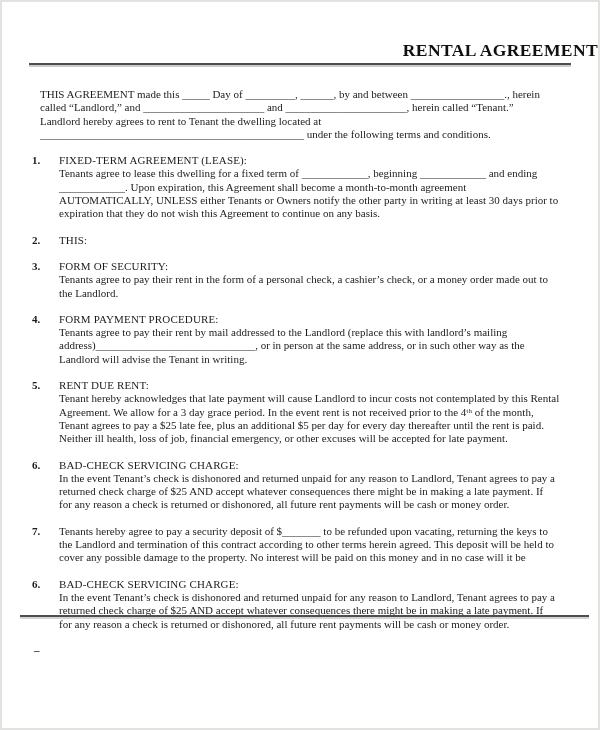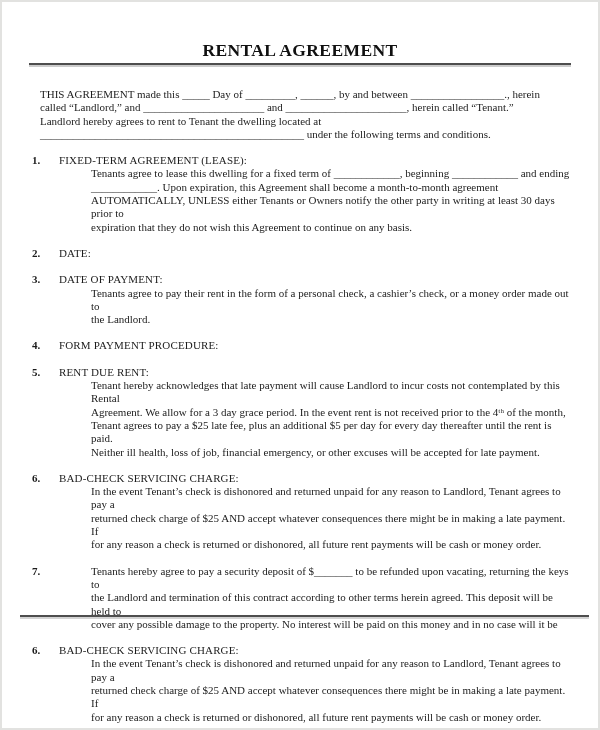--- a/index.html
+++ b/index.html
@@ -17,7 +17,7 @@
   .doc-title {
     margin: 0;
     padding-top: 38px;
-    text-align: center;
+    text-align: right;
     font-size: 17.5px;
     line-height: 21px;
     font-weight: bold;

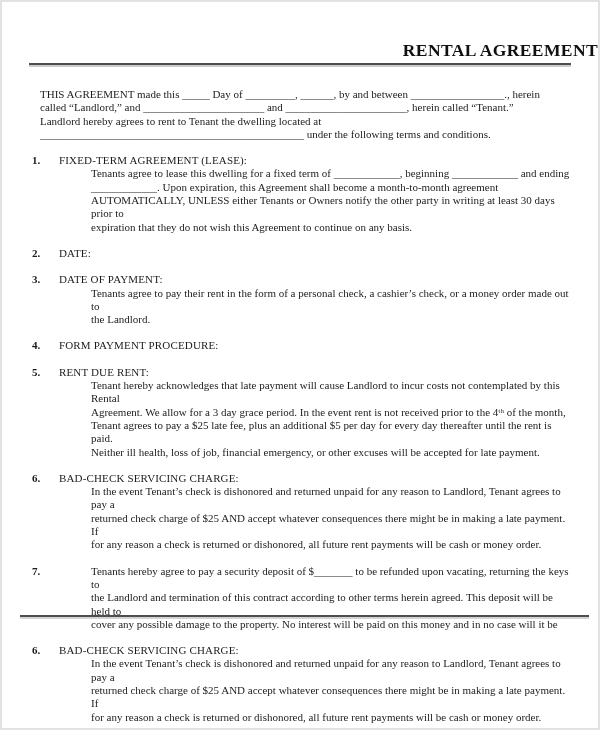--- a/index.html
+++ b/index.html
@@ -47,7 +47,7 @@
   }
   .sec-main { flex: 1; min-width: 0; }
   .sec-heading { font-weight: normal; letter-spacing: 0.15px; }
-  .sec-body { white-space: pre-line; margin-left: 32px; }
+  .sec-body { white-space: pre-line; }
   .page-rule {
     position: absolute;
     left: 18px;

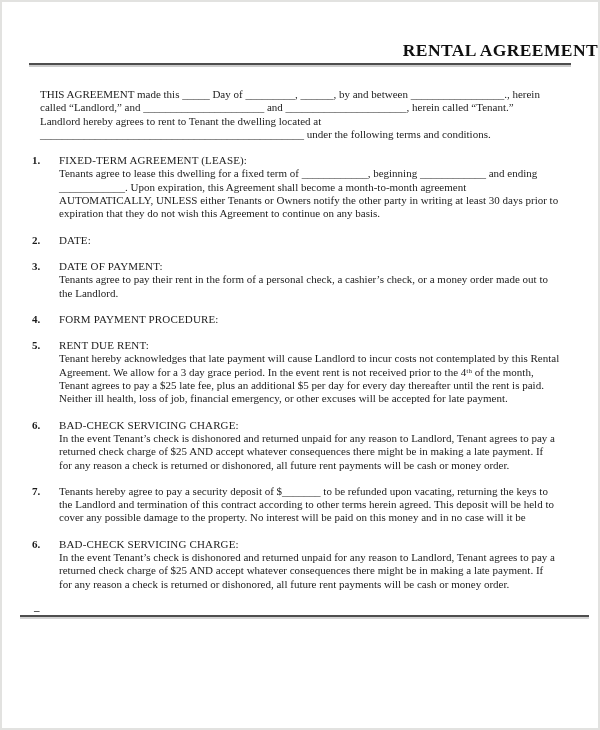--- a/index.html
+++ b/index.html
@@ -93,7 +93,7 @@
   <div class="section">
     <div class="sec-num">2.</div>
     <div class="sec-main">
-      <div class="sec-heading">DATE:</div>
+      <div class="sec-heading">THIS:</div>
     </div>
   </div>
 

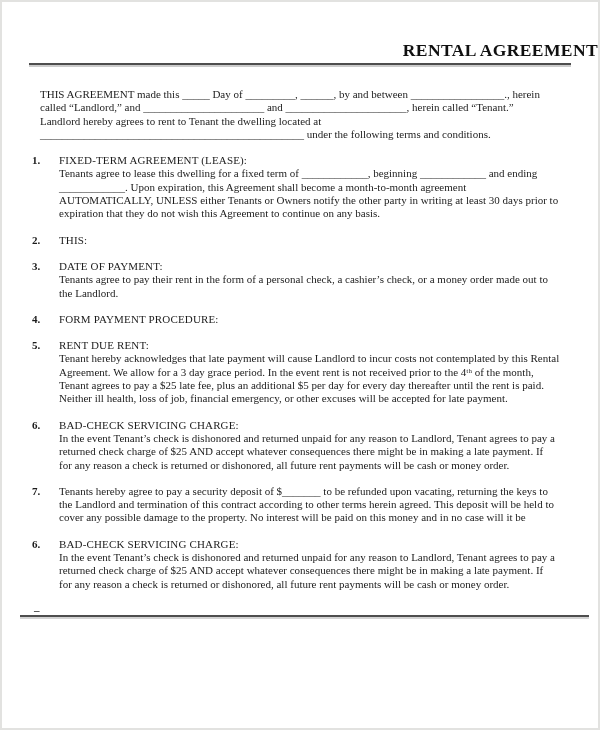--- a/index.html
+++ b/index.html
@@ -100,7 +100,7 @@
   <div class="section">
     <div class="sec-num">3.</div>
     <div class="sec-main">
-      <div class="sec-heading">DATE OF PAYMENT:</div>
+      <div class="sec-heading">FORM OF SECURITY:</div>
       <div class="sec-body">Tenants agree to pay their rent in the form of a personal check, a cashier’s check, or a money order made out to
 the Landlord.</div>
     </div>

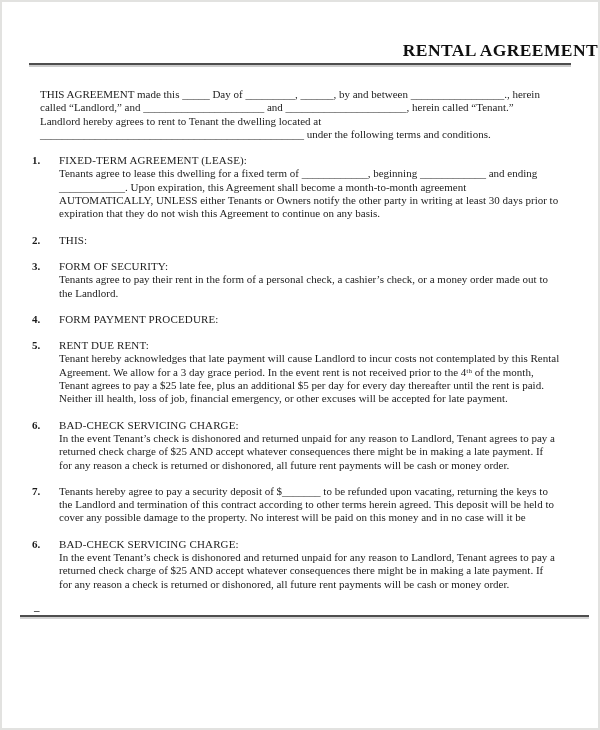--- a/index.html
+++ b/index.html
@@ -110,6 +110,9 @@
     <div class="sec-num">4.</div>
     <div class="sec-main">
       <div class="sec-heading">FORM PAYMENT PROCEDURE:</div>
+      <div class="sec-body">Tenants agree to pay their rent by mail addressed to the Landlord (replace this with landlord’s mailing
+address)_____________________________, or in person at the same address, or in such other way as the
+Landlord will advise the Tenant in writing.</div>
     </div>
   </div>
 

